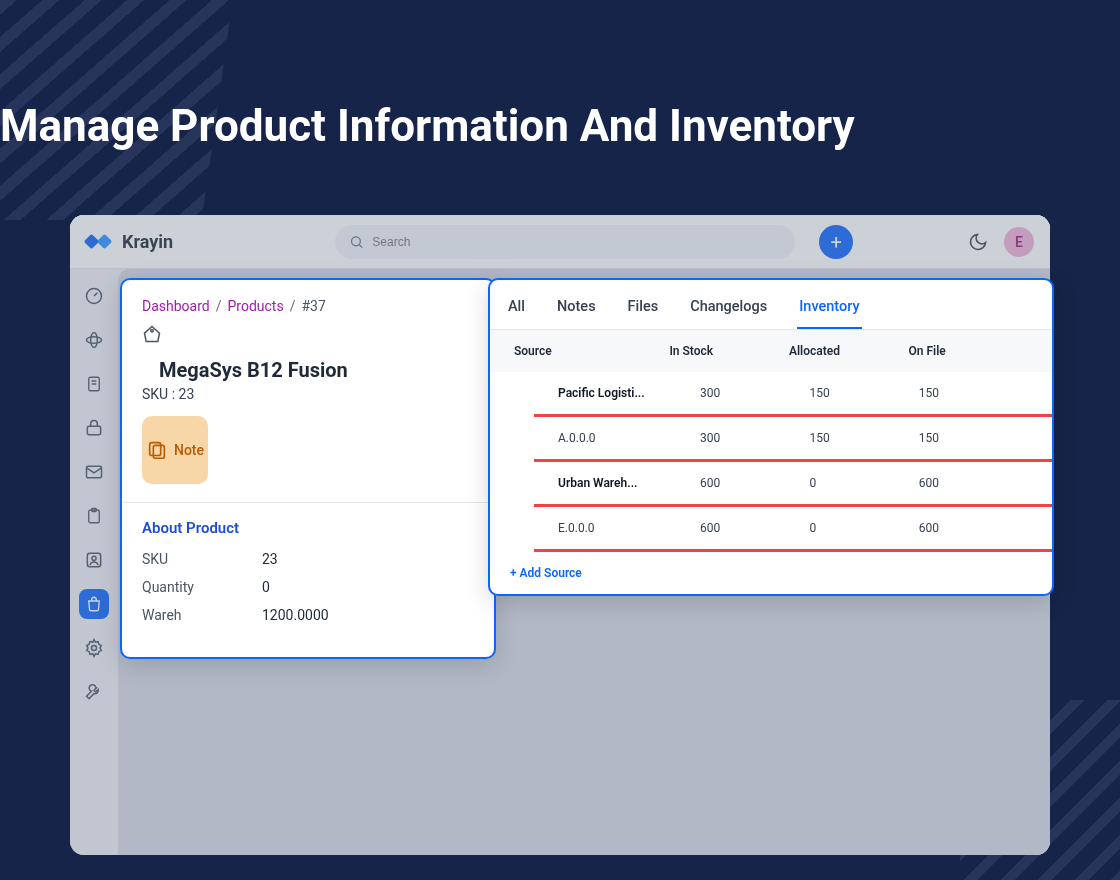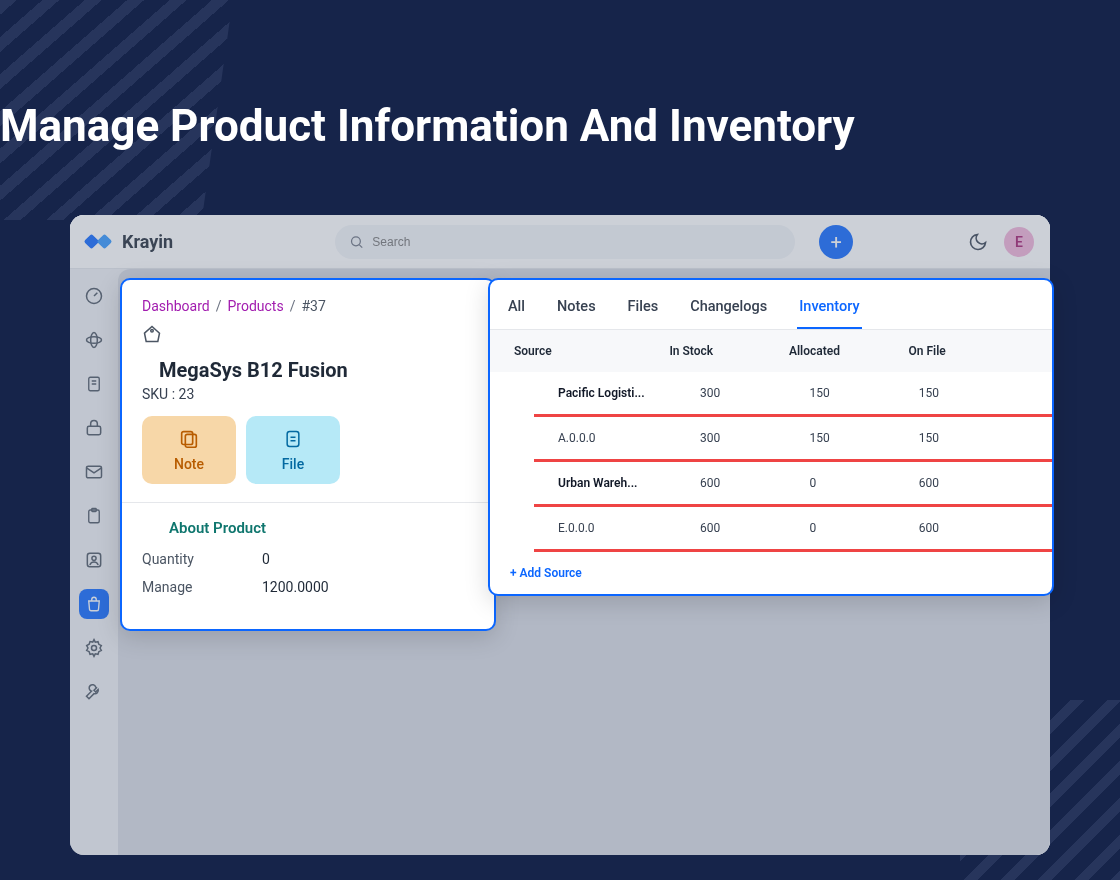--- a/index.html
+++ b/index.html
@@ -71,7 +71,7 @@
 .prod-title { font-size:20px; font-weight:700; color:#1f2937; margin-bottom:4px;margin-left:17px; }
 .sku-line { font-size:14px; color:#374151; margin-bottom:14px; }
 .action-row { display:flex; gap:10px; margin-bottom:18px; }
-.act-btn { width:94px; height:68px; border-radius:10px; display:flex; flex-direction:column; align-items:center; justify-content:center; gap:6px; font-size:14px; font-weight:500; cursor:pointer; }
+.act-btn { width:66px; height:68px; border-radius:10px; display:flex; flex-direction:row; align-items:center; justify-content:center; gap:6px; font-size:14px; font-weight:500; cursor:pointer; }
 .act-note { background:#f7d7a8; color:#b85c00; }
 .act-file { background:#b6e9f7; color:#0369a1; }
 .divider { height:1px; background:#e5e7eb; margin:0 -20px 16px; }

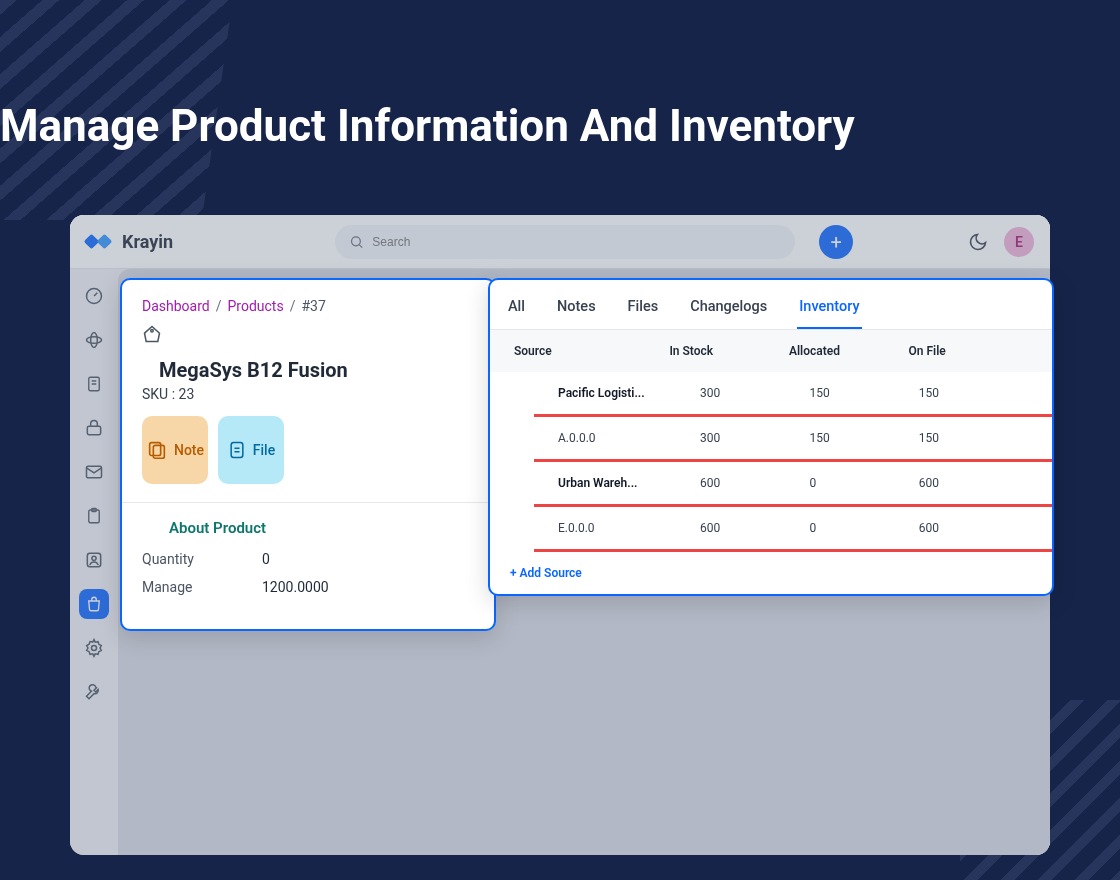--- a/index.html
+++ b/index.html
@@ -221,13 +221,6 @@
         </svg>
       <span>Note</span>
     </div>
-    <div class="act-btn act-file">
-      <svg width="20" height="22" viewBox="0 0 24 24" fill="none" stroke="#0369a1" stroke-width="1.8">
-          <rect x="5" y="3" width="14" height="18" rx="3"></rect>
-          <path d="M9 14h6M9 10h6"></path>
-        </svg>
-      <span>File</span>
-    </div>
   </div>
   <div class="divider"></div>
   <div class="about-h">About Product</div>

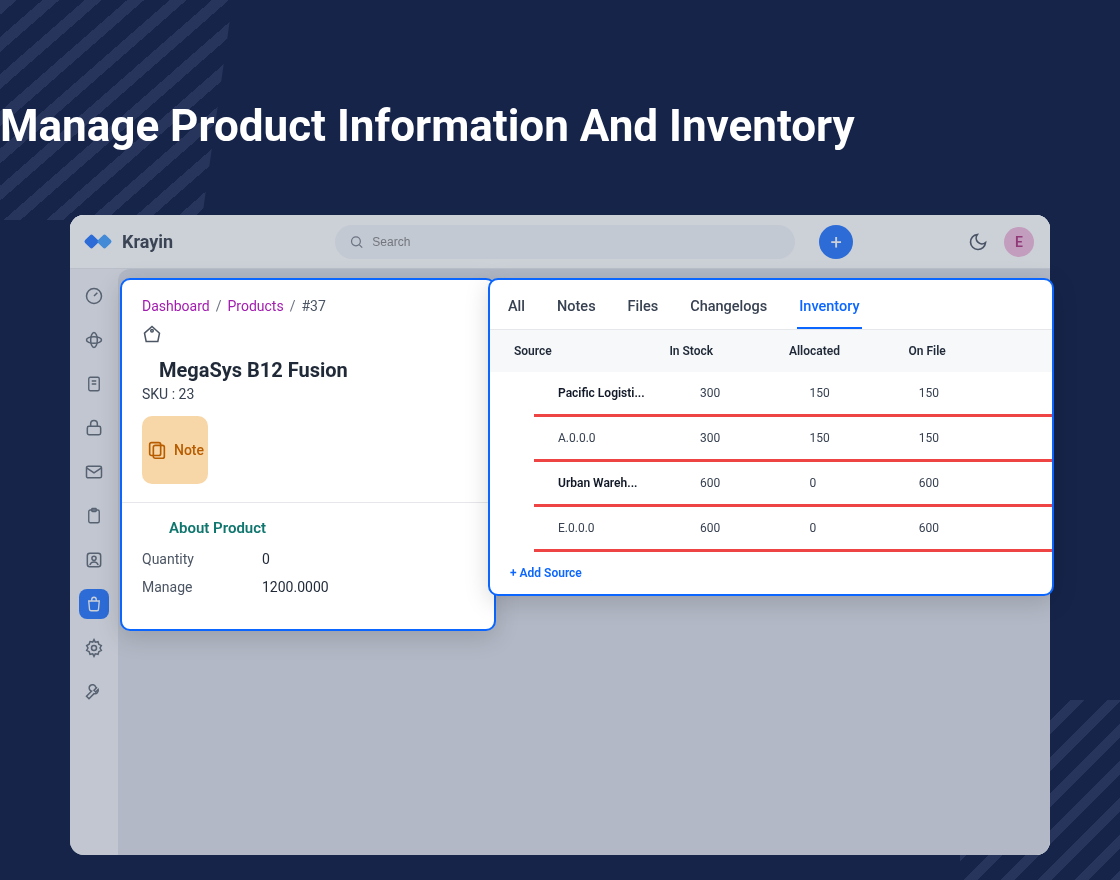--- a/index.html
+++ b/index.html
@@ -75,7 +75,7 @@
 .act-note { background:#f7d7a8; color:#b85c00; }
 .act-file { background:#b6e9f7; color:#0369a1; }
 .divider { height:1px; background:#e5e7eb; margin:0 -20px 16px; }
-.about-h { font-size:15px; font-weight:600; color:#0f766e; margin-bottom:14px;margin-left:27px; }
+.about-h { font-size:15px; font-weight:600; color:#1d4ed8; margin-bottom:14px; }
 .kv-row { display:flex; font-size:14px; color:#374151; margin-bottom:12px; }
 .kv-row .k { width:120px; color:#4b5563; }
 .kv-row .v { color:#1f2937; }

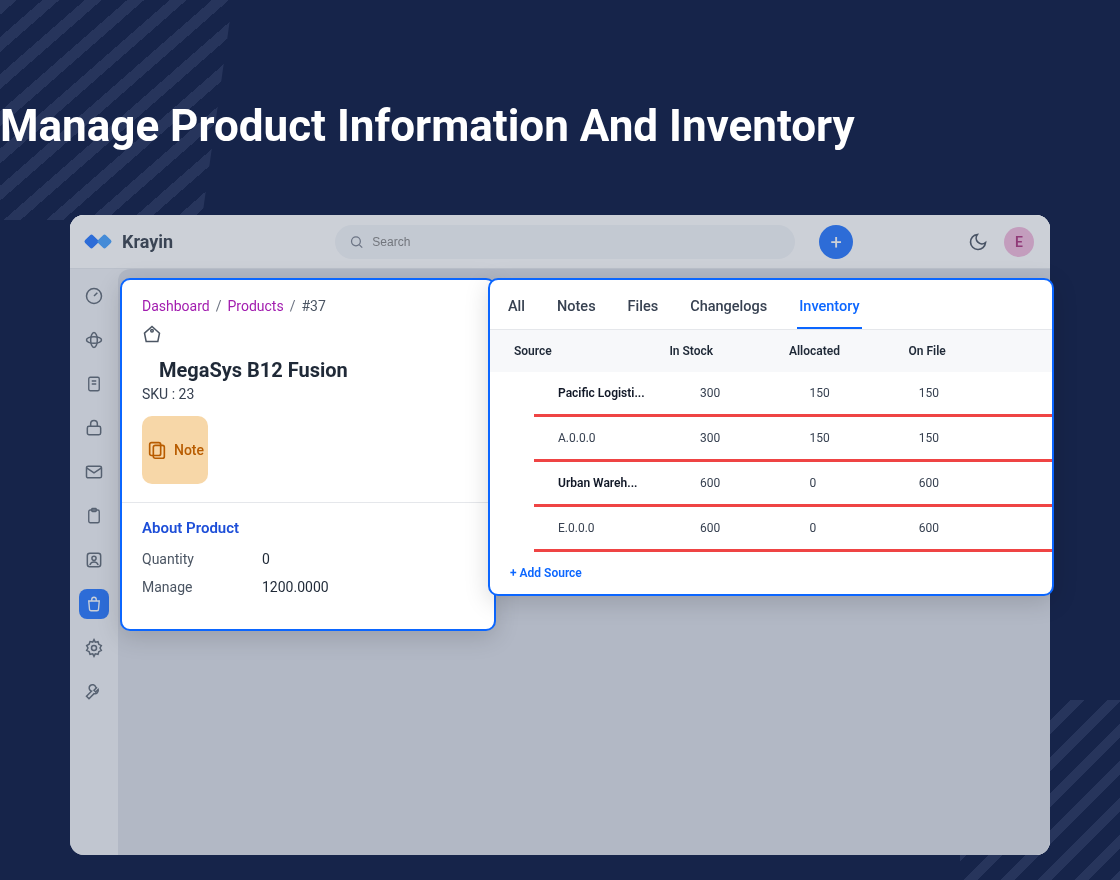--- a/index.html
+++ b/index.html
@@ -225,6 +225,10 @@
   <div class="divider"></div>
   <div class="about-h">About Product</div>
   <div class="kv-row">
+      <span class="k">SKU</span>
+      <span class="v">23</span>
+    </div>
+  <div class="kv-row">
       <span class="k">Quantity</span>
       <span class="v">0</span>
     </div>

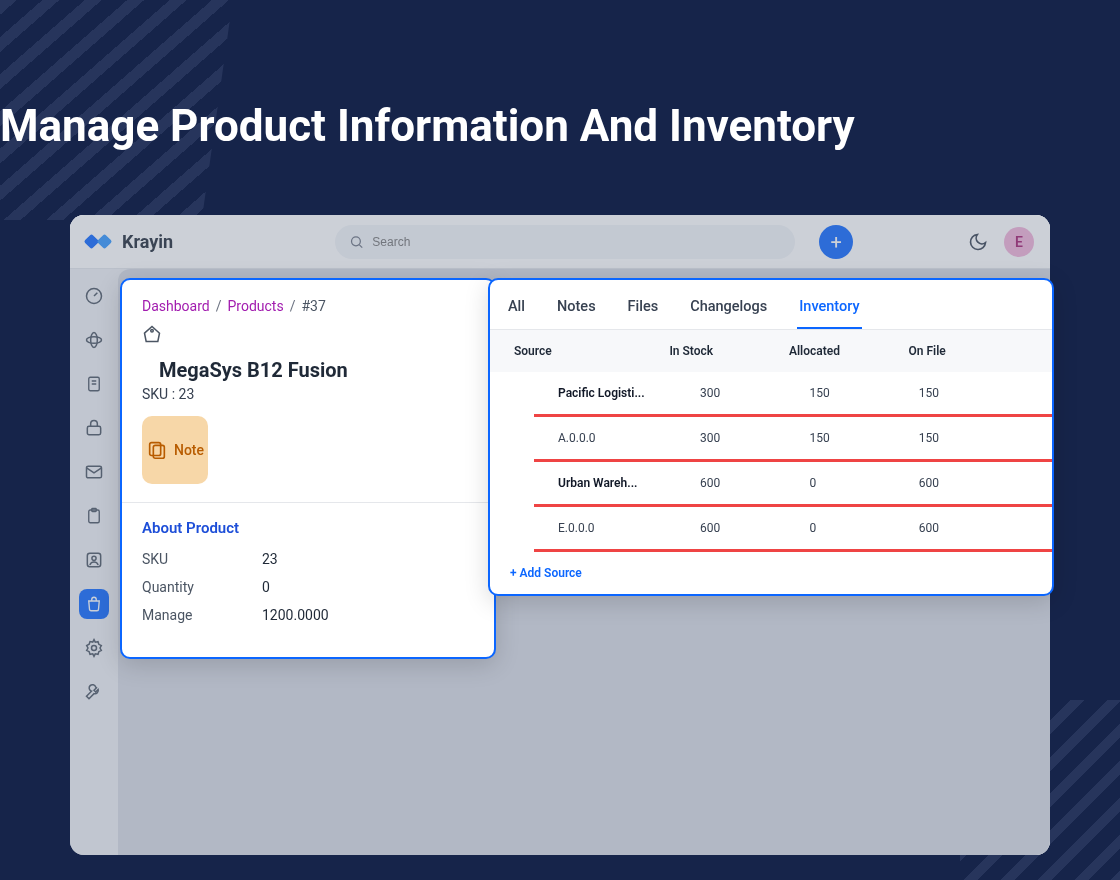--- a/index.html
+++ b/index.html
@@ -233,7 +233,7 @@
       <span class="v">0</span>
     </div>
   <div class="kv-row">
-      <span class="k">Manage</span>
+      <span class="k">Wareh</span>
       <span class="v">1200.0000</span>
     </div>
 </div>

